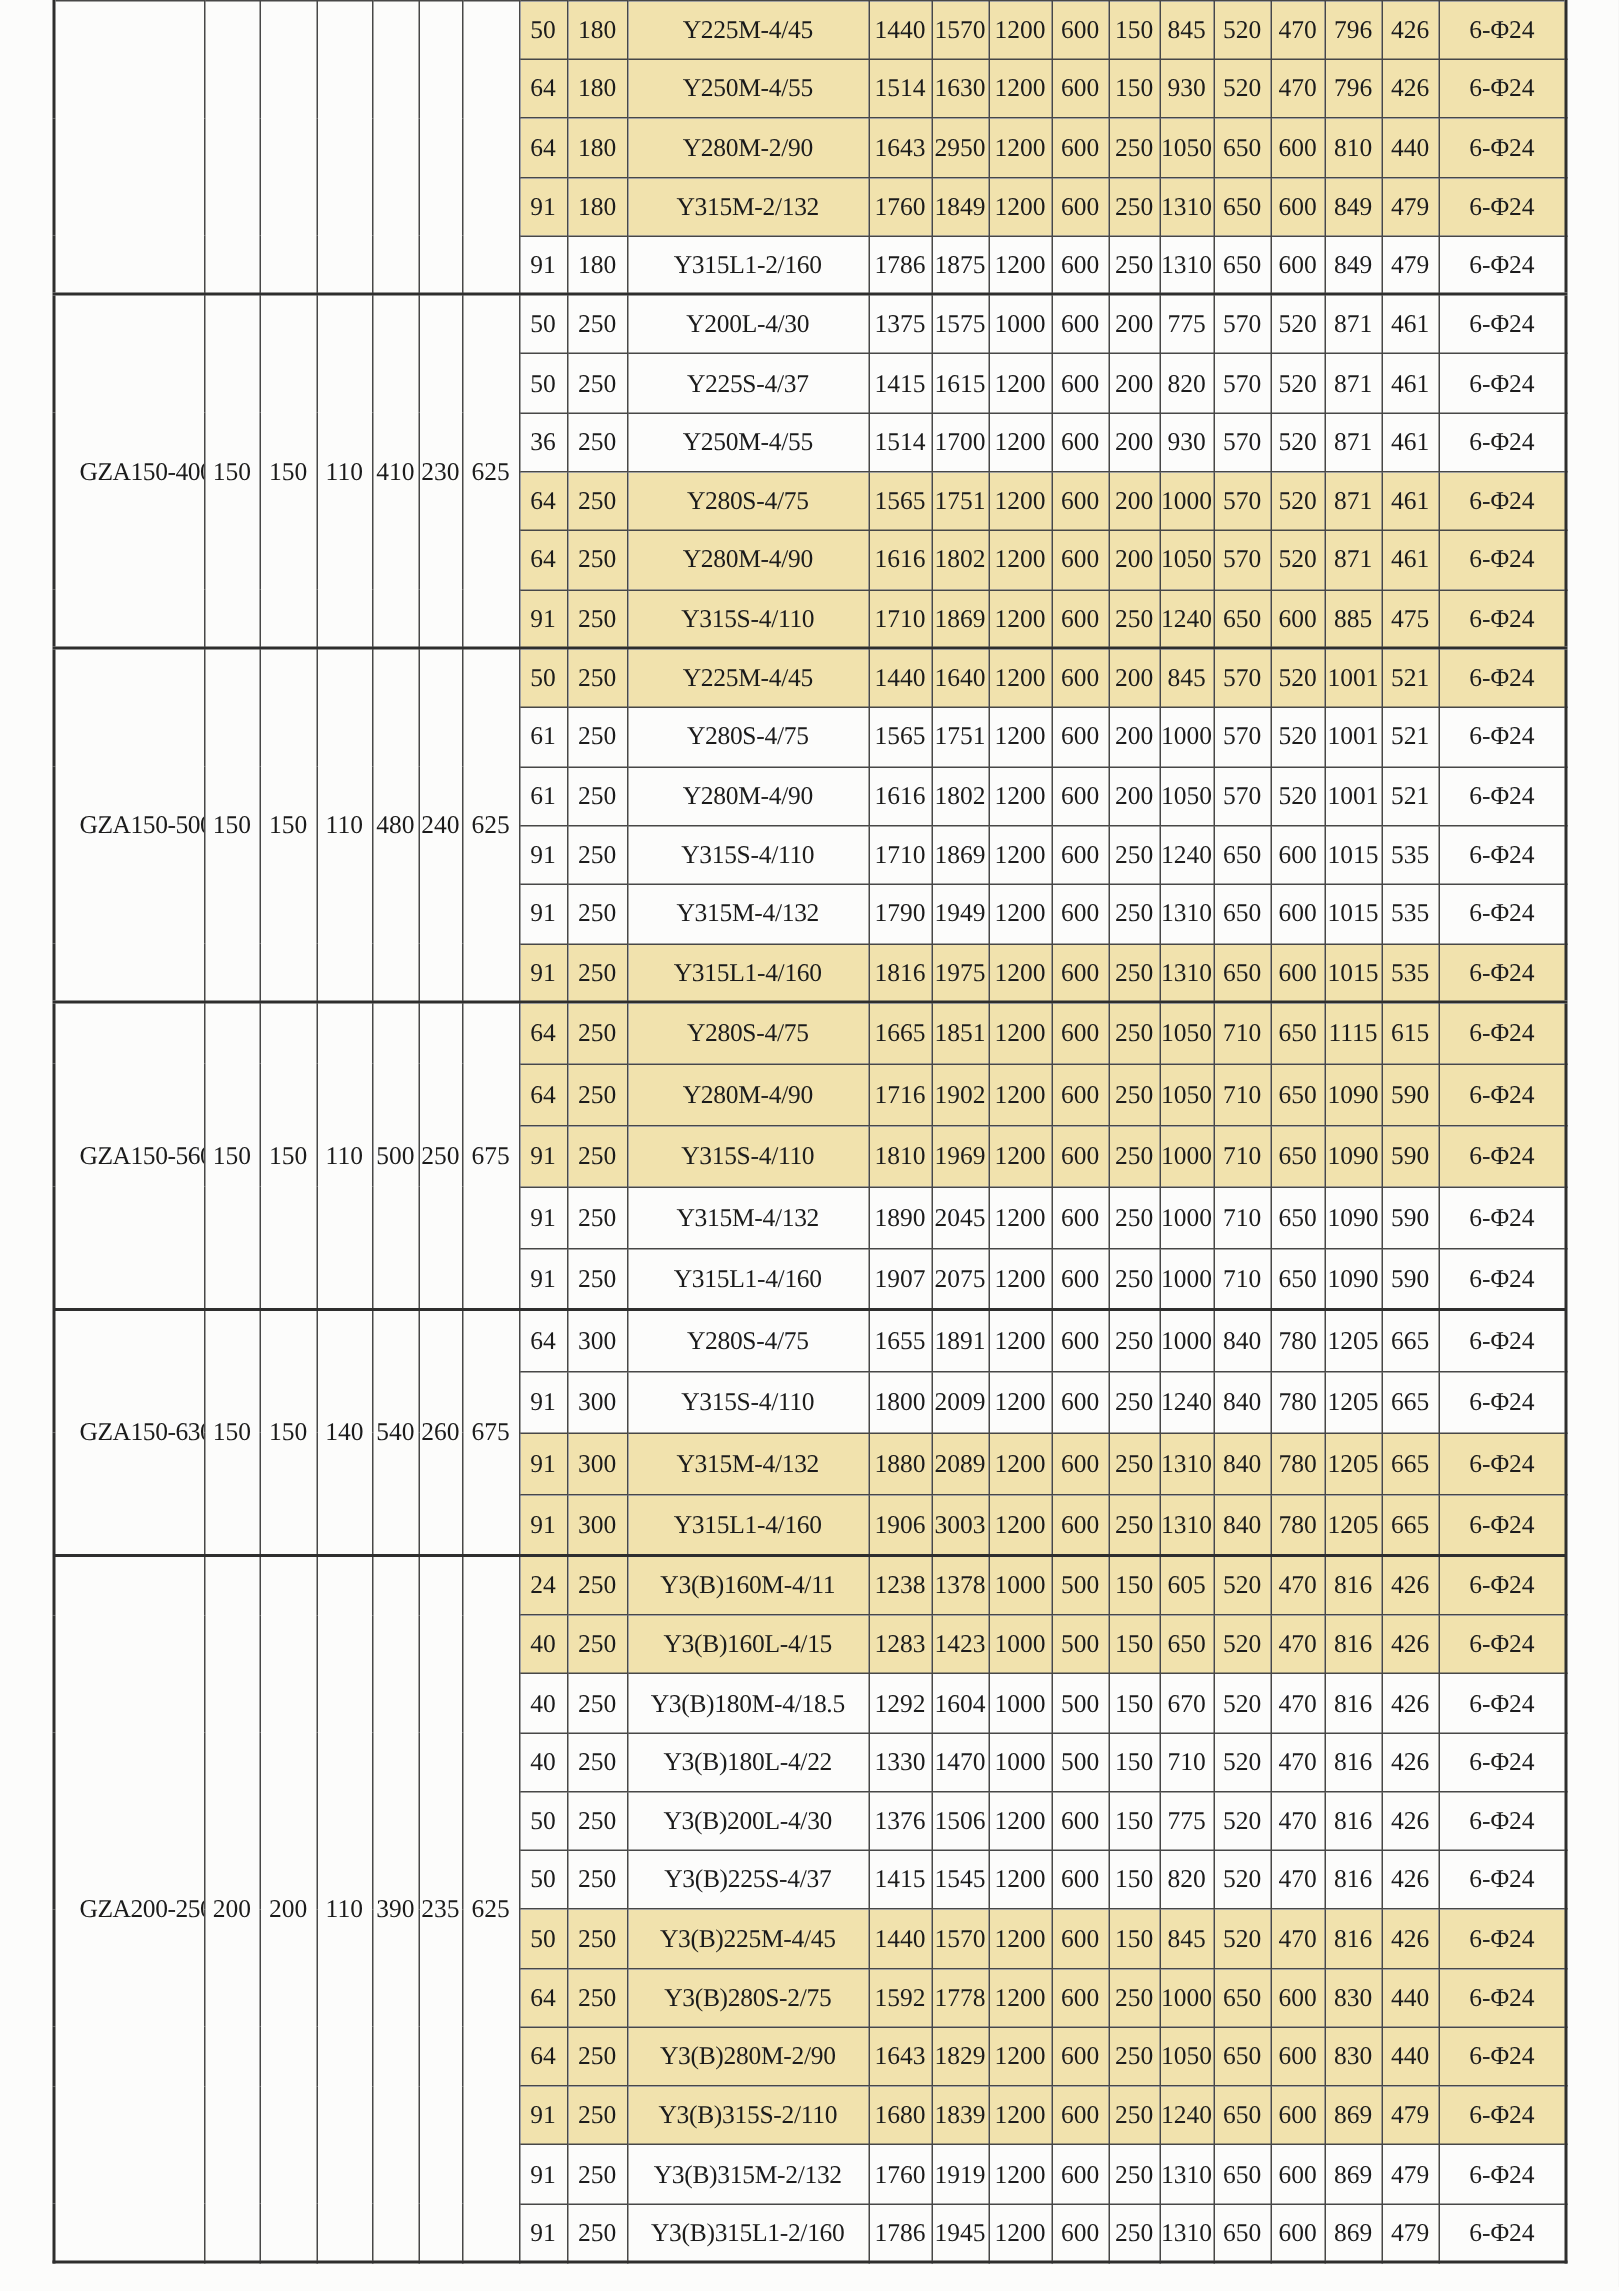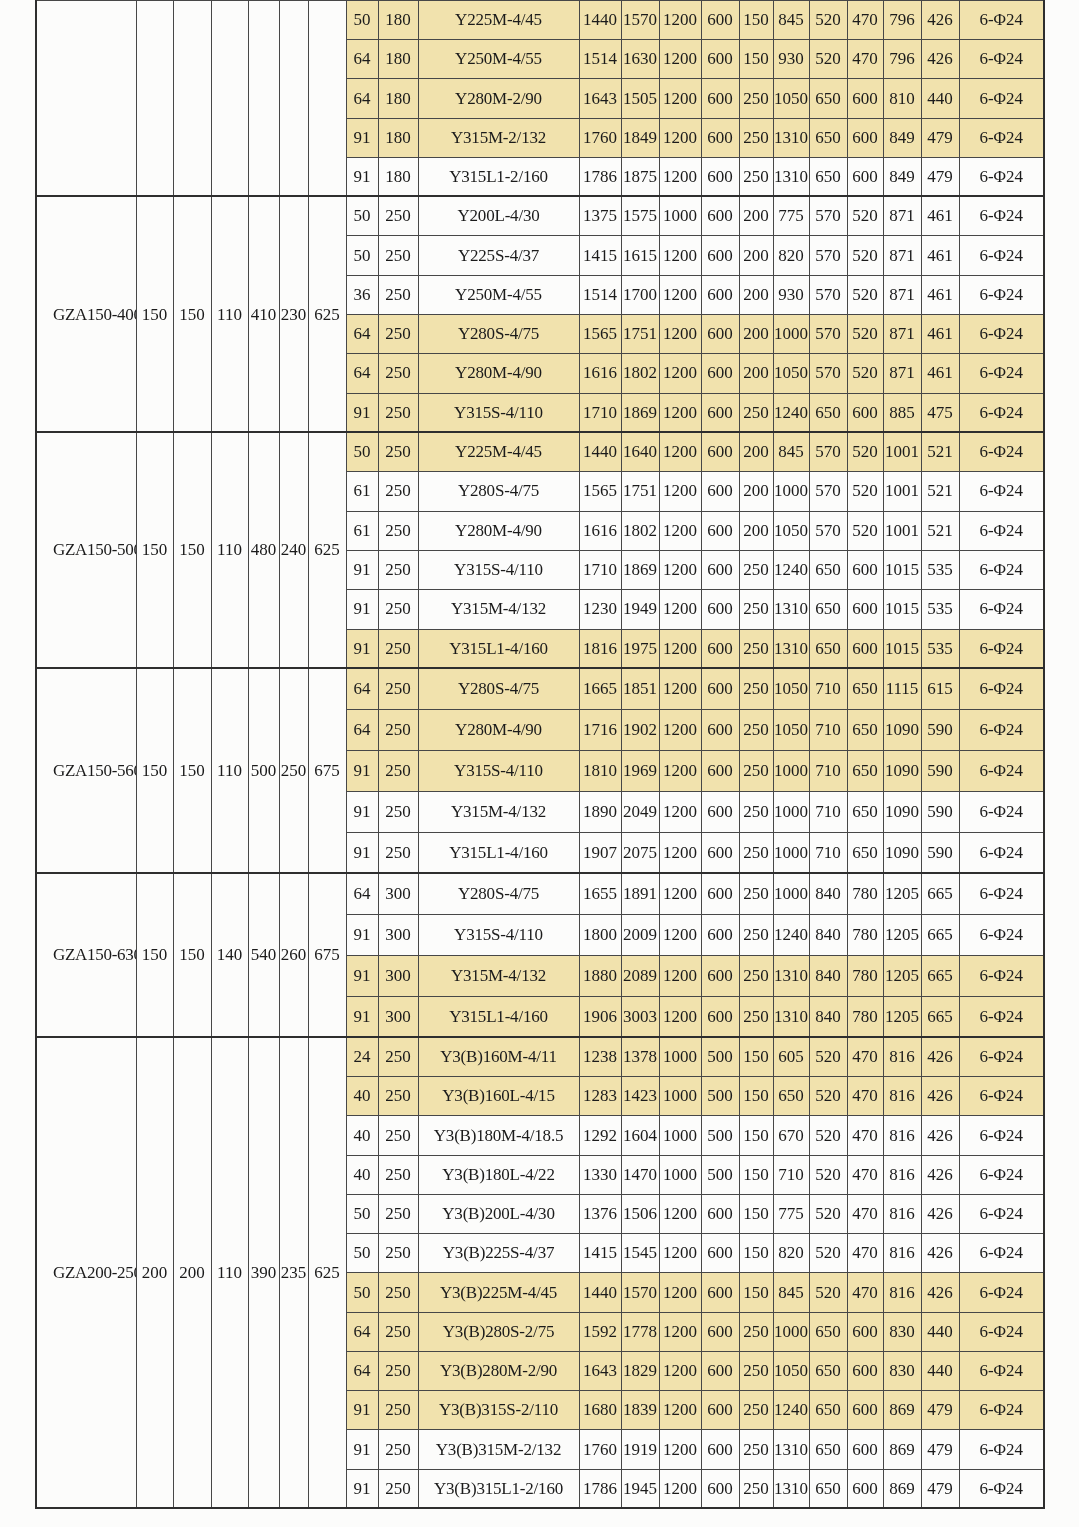--- a/index.html
+++ b/index.html
@@ -92,7 +92,7 @@
           <td class="hl data-cell">180</td>
           <td class="hl motor-cell">Y280M-2/90</td>
           <td class="hl data-cell">1643</td>
-          <td class="hl data-cell">1505</td>
+          <td class="hl data-cell">2950</td>
           <td class="hl data-cell">1200</td>
           <td class="hl data-cell">600</td>
           <td class="hl data-cell">250</td>

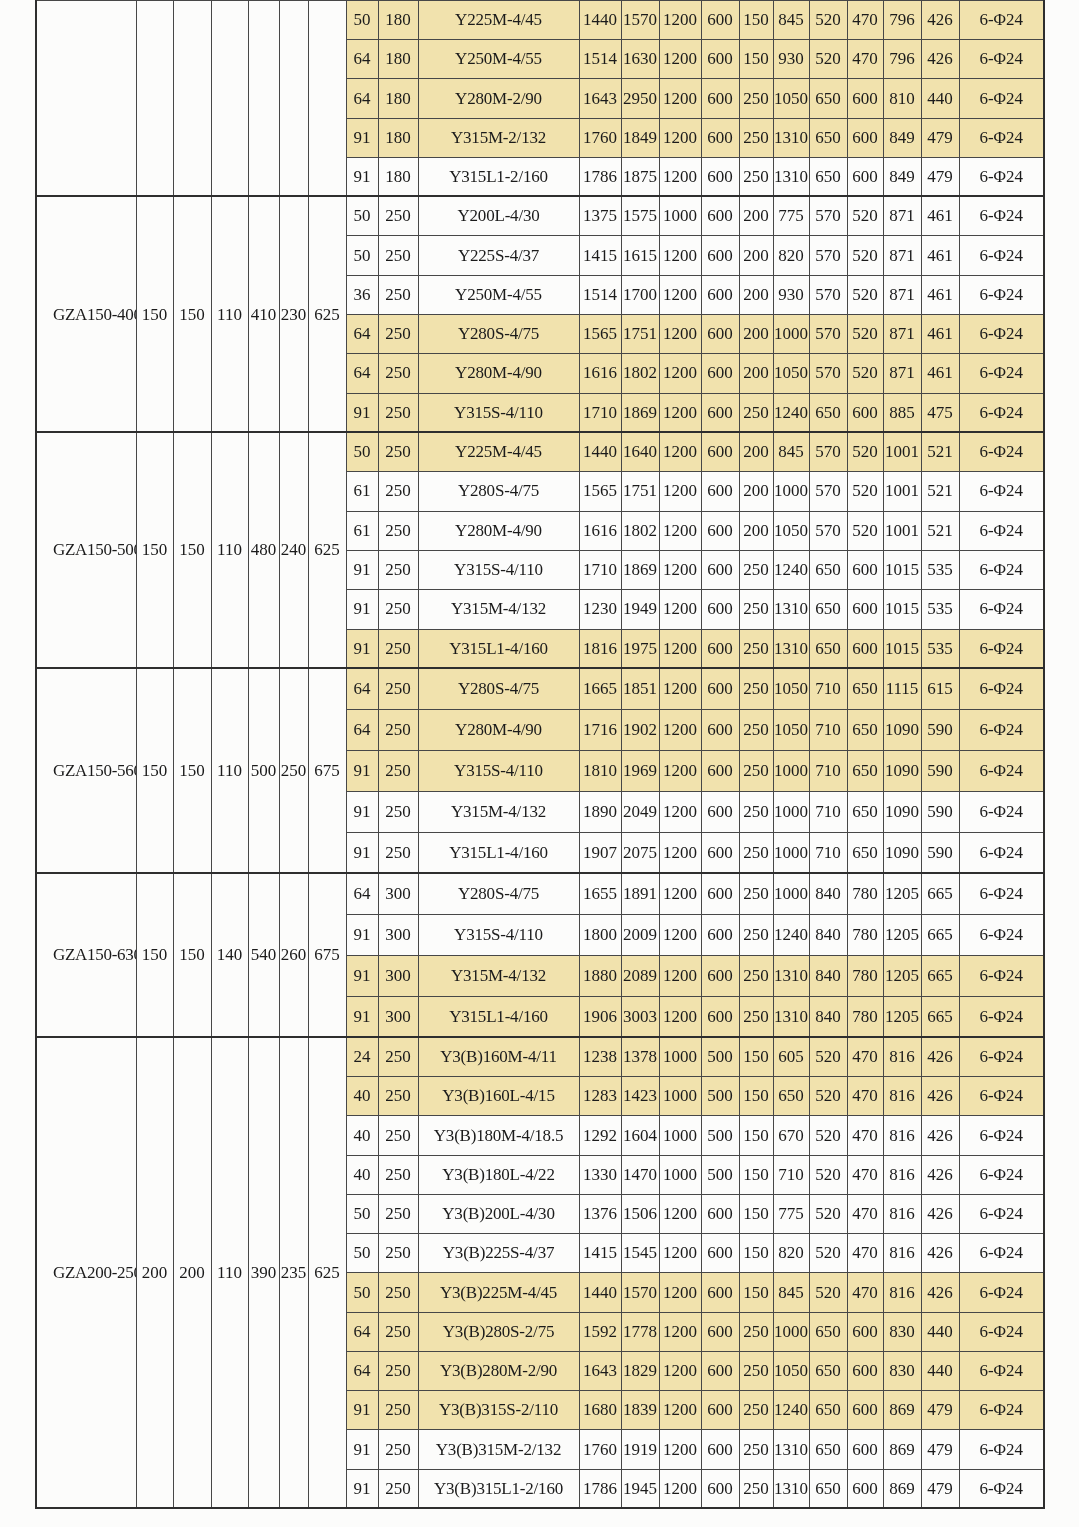--- a/index.html
+++ b/index.html
@@ -317,7 +317,7 @@
           <td class="data-cell">91</td>
           <td class="data-cell">250</td>
           <td class="motor-cell">Y315M-4/132</td>
-          <td class="data-cell">1230</td>
+          <td class="data-cell">1790</td>
           <td class="data-cell">1949</td>
           <td class="data-cell">1200</td>
           <td class="data-cell">600</td>

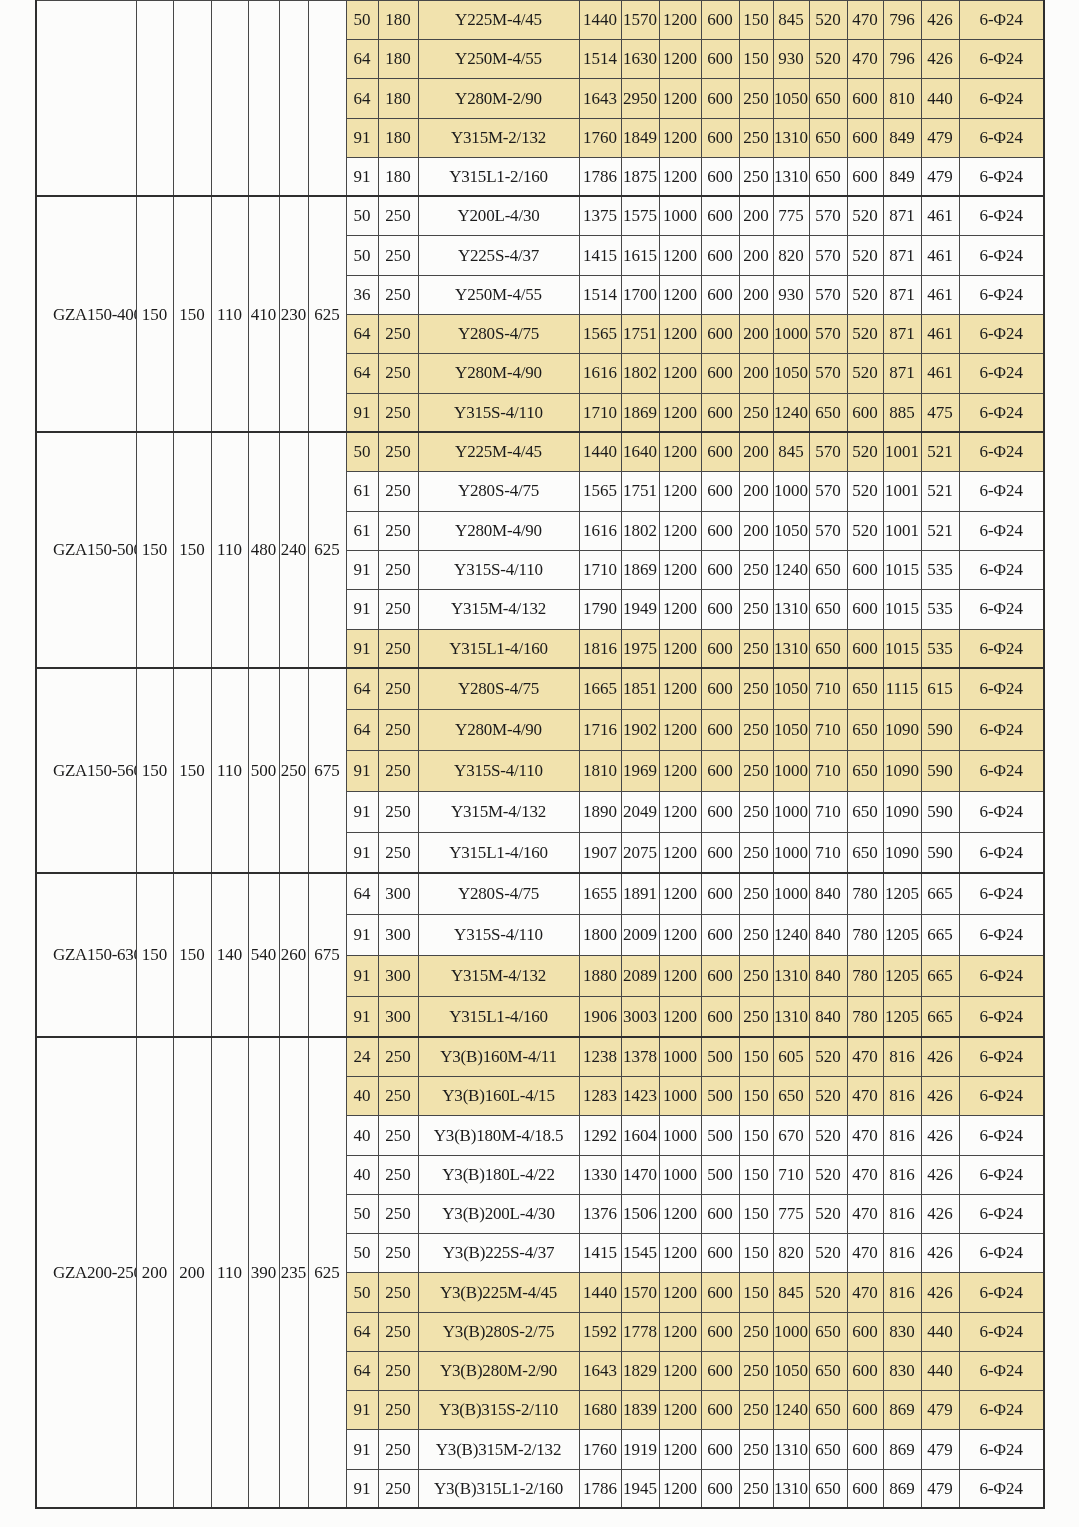--- a/index.html
+++ b/index.html
@@ -407,7 +407,7 @@
           <td class="data-cell">250</td>
           <td class="motor-cell">Y315M-4/132</td>
           <td class="data-cell">1890</td>
-          <td class="data-cell">2049</td>
+          <td class="data-cell">2045</td>
           <td class="data-cell">1200</td>
           <td class="data-cell">600</td>
           <td class="data-cell">250</td>

